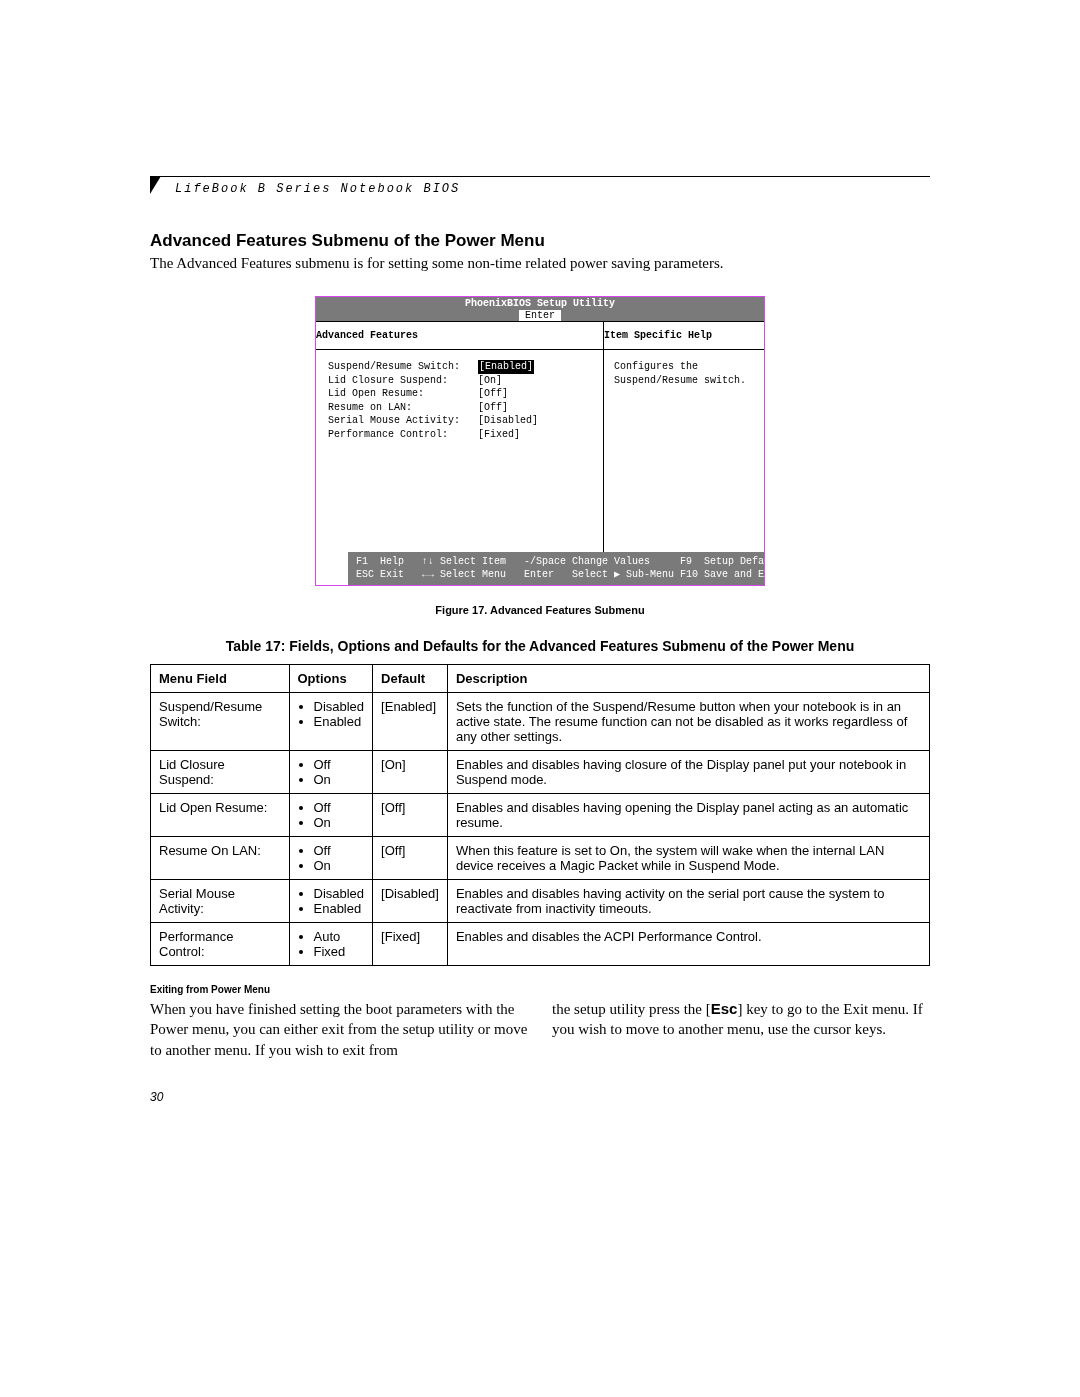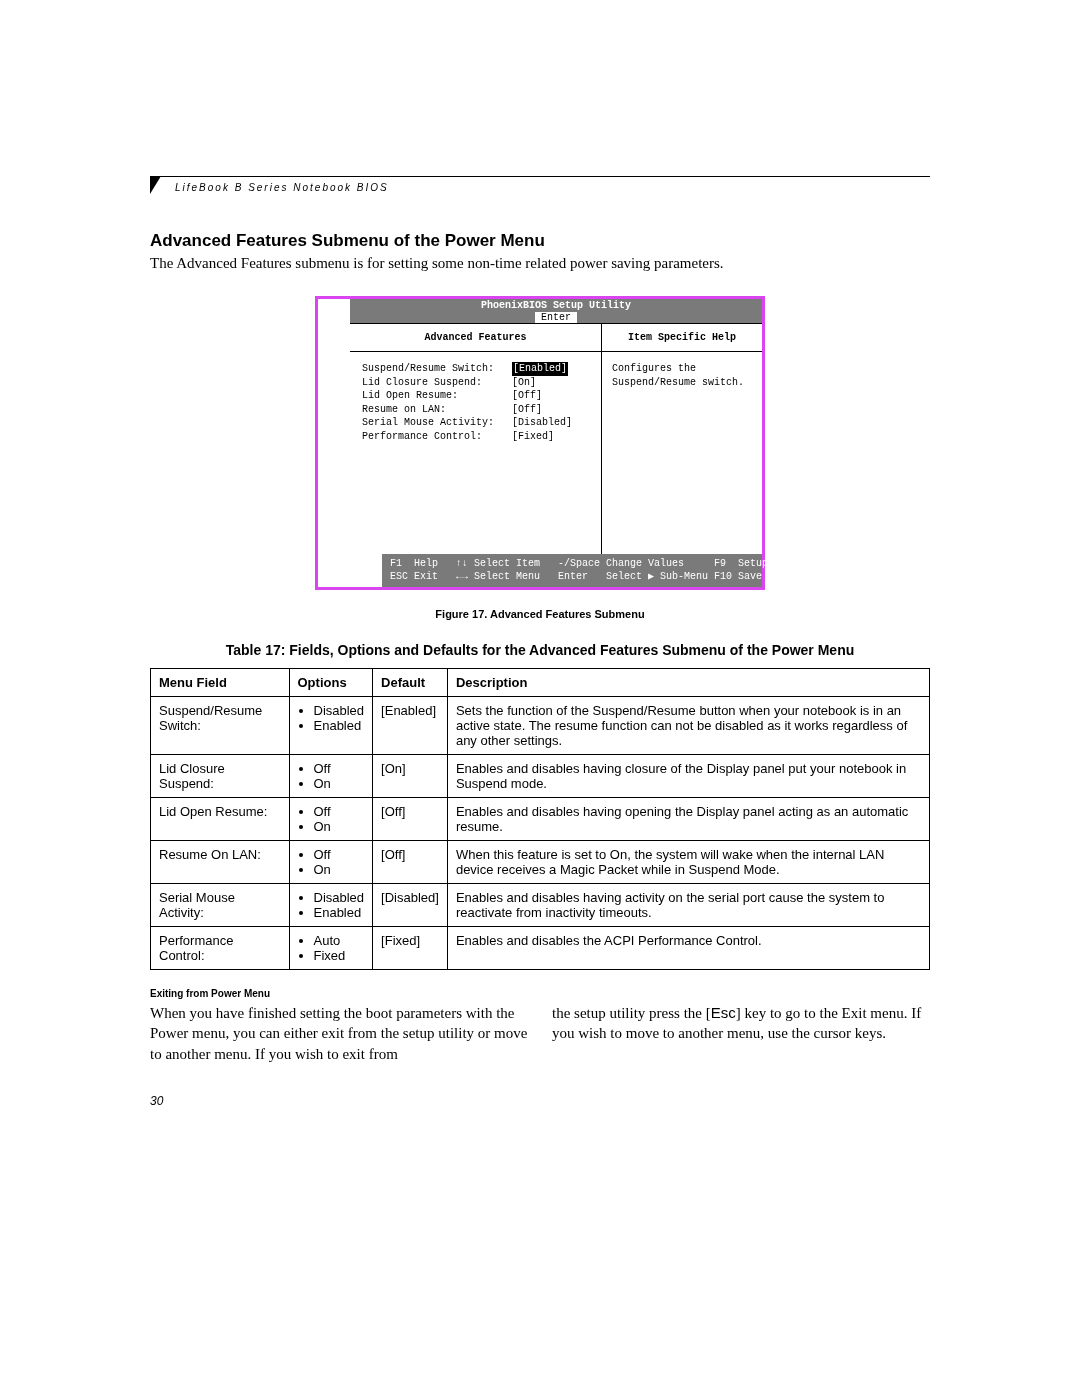--- a/index.html
+++ b/index.html
@@ -23,11 +23,12 @@
   }
   .running-head {
     font-style: italic;
-    font-size: 10px;
+    font-size: 12px;
     letter-spacing: 2px;
     position: absolute;
     top: 182px;
     left: 175px;
+    font-family: Liberation Mono, monospace;
   }
   .tab-marker {
     position: absolute;

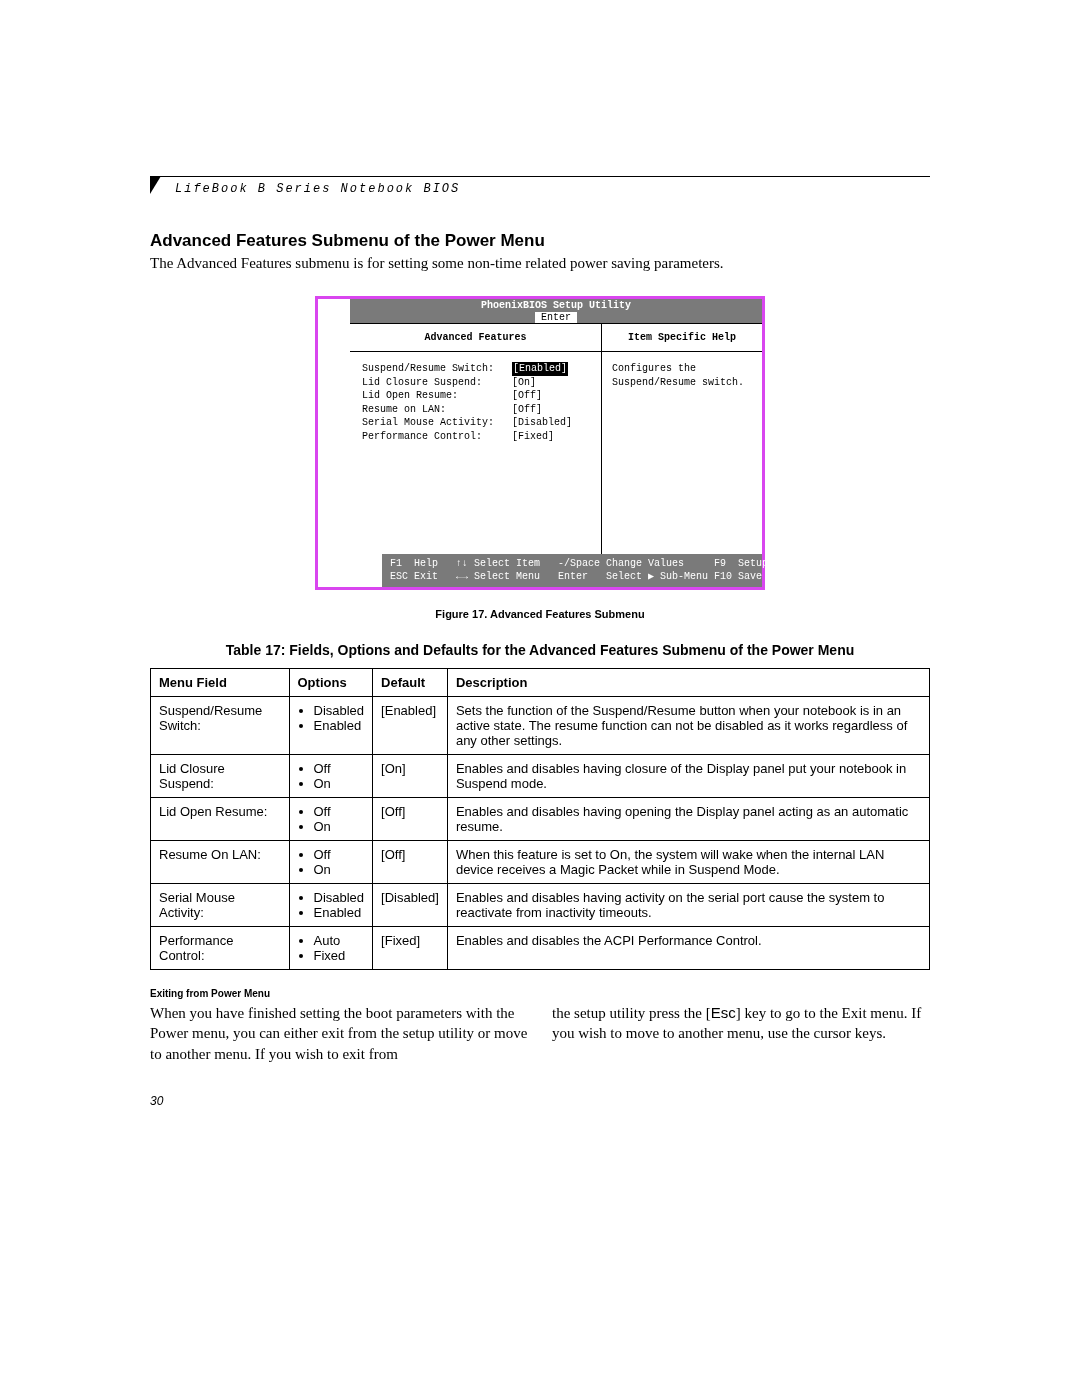--- a/index.html
+++ b/index.html
@@ -58,8 +58,7 @@
     color: #000;
   }
   .bios-outer {
-    border: 3px solid #d946ef;
-    padding-left: 32px;
+    border: 1px solid #d946ef;
   }
   .bios-title {
     background: #7a7a7a;

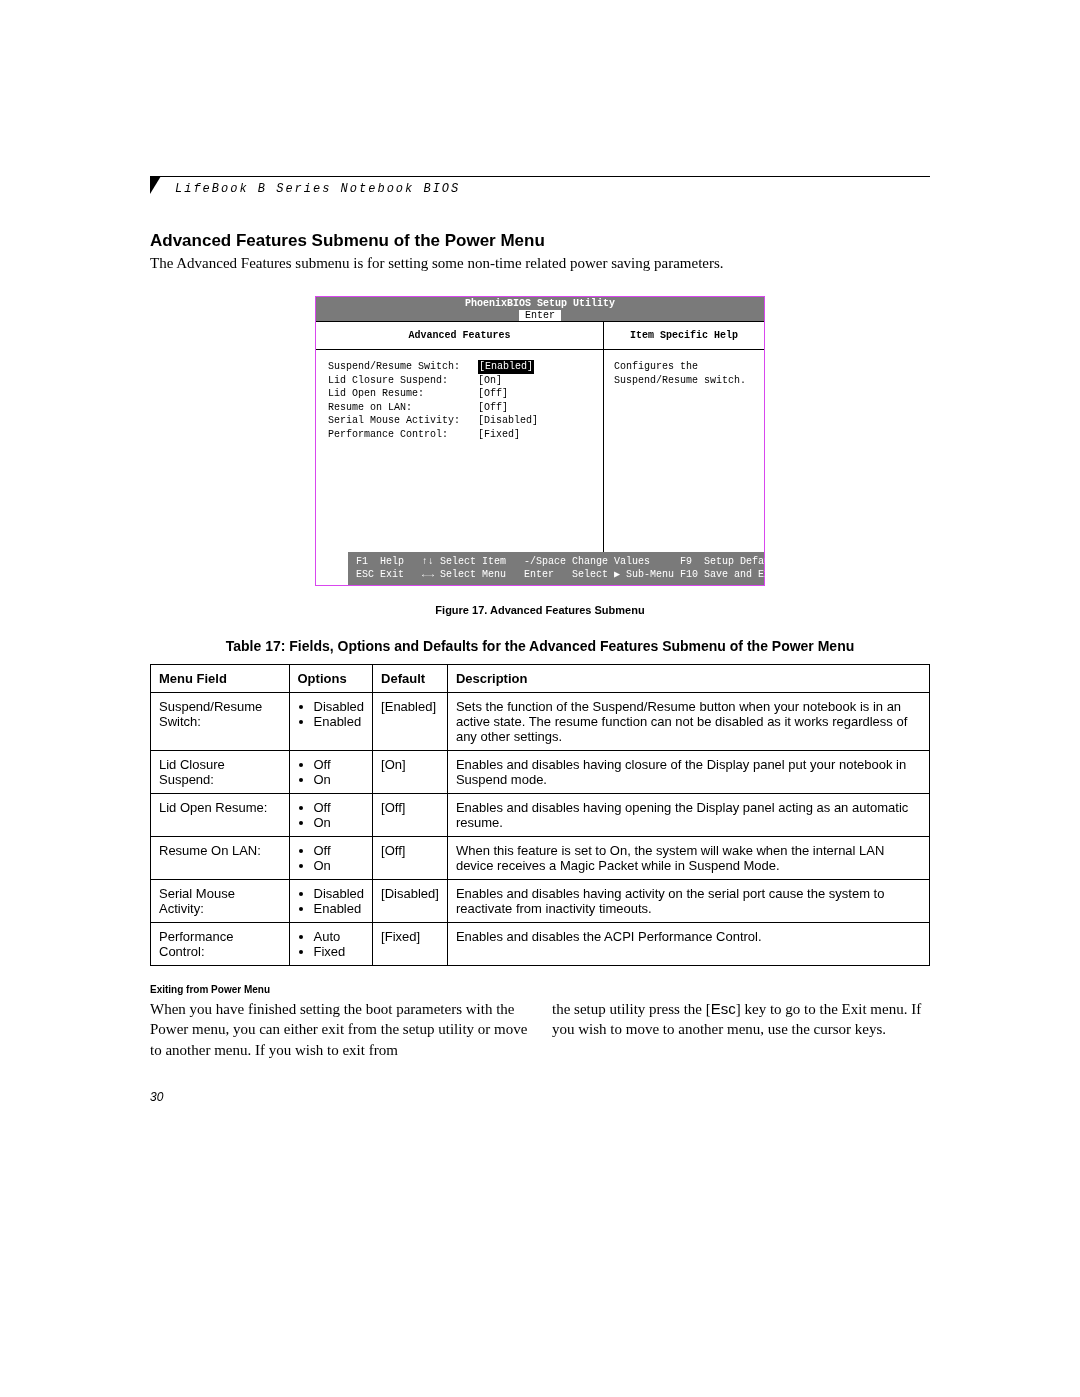--- a/index.html
+++ b/index.html
@@ -92,7 +92,6 @@
     width: 160px;
   }
   .bios-col-head {
-    text-align: center;
     font-weight: bold;
     padding: 8px 0;
     border-bottom: 1px solid #000;

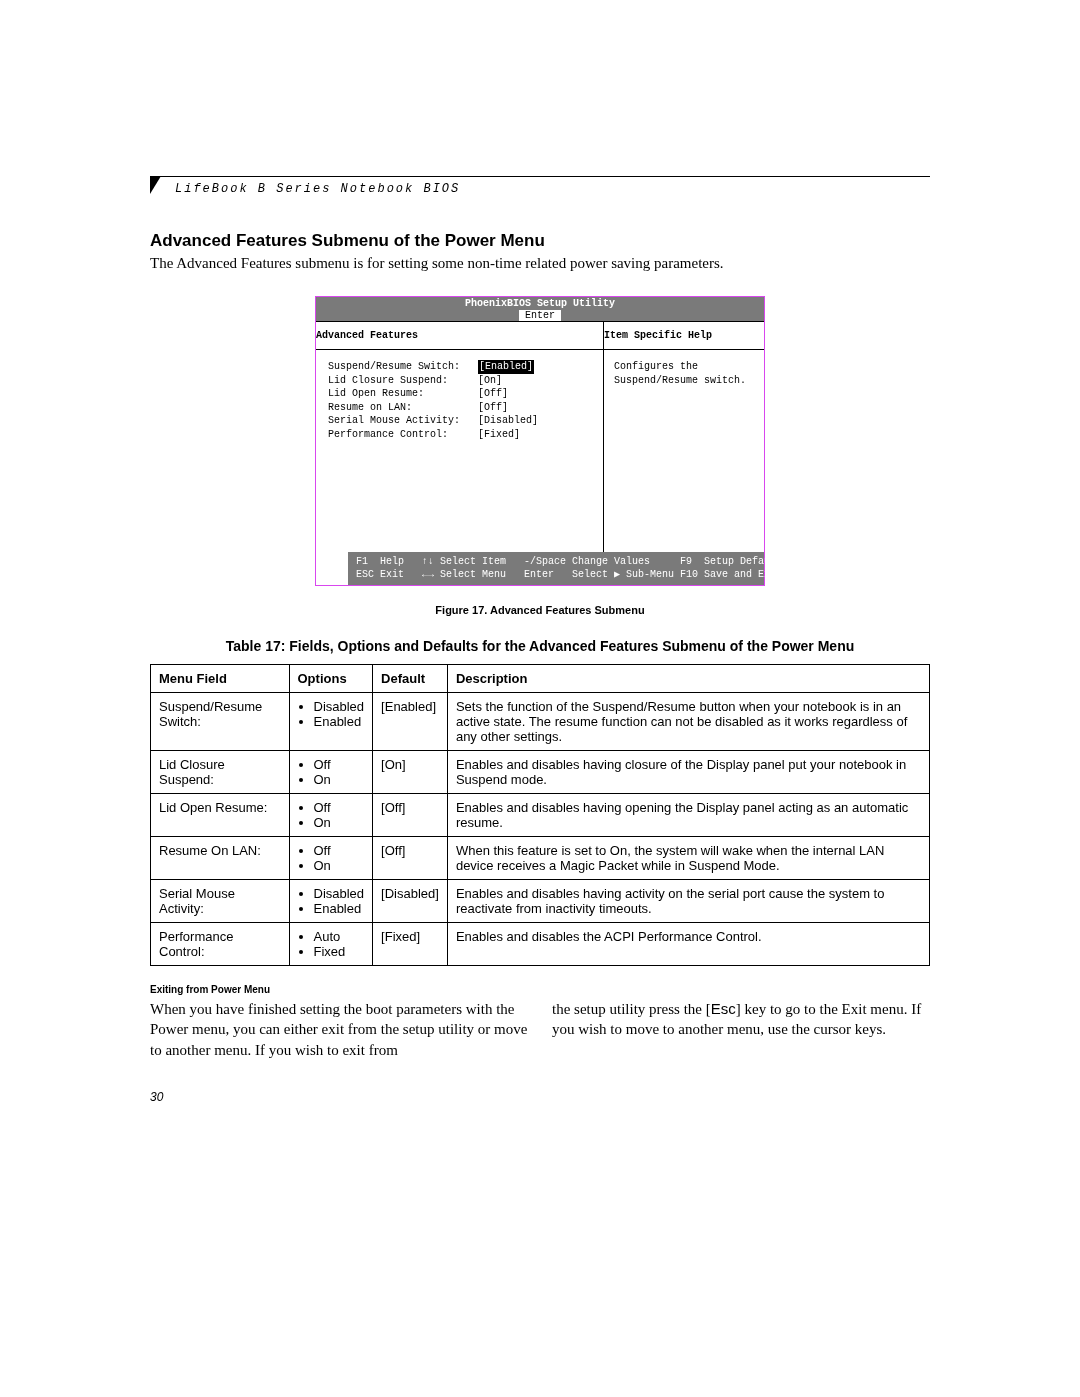--- a/index.html
+++ b/index.html
@@ -176,7 +176,7 @@
     font-size: 12px;
     margin-top: 30px;
   }
-  .esc-key { font-weight: normal; font-family: Arial, sans-serif; margin-top: 22px; }
+  .esc-key { font-weight: bold; font-family: Arial, sans-serif; margin-top: 22px; }
 </style>
 </head>
 <body>

